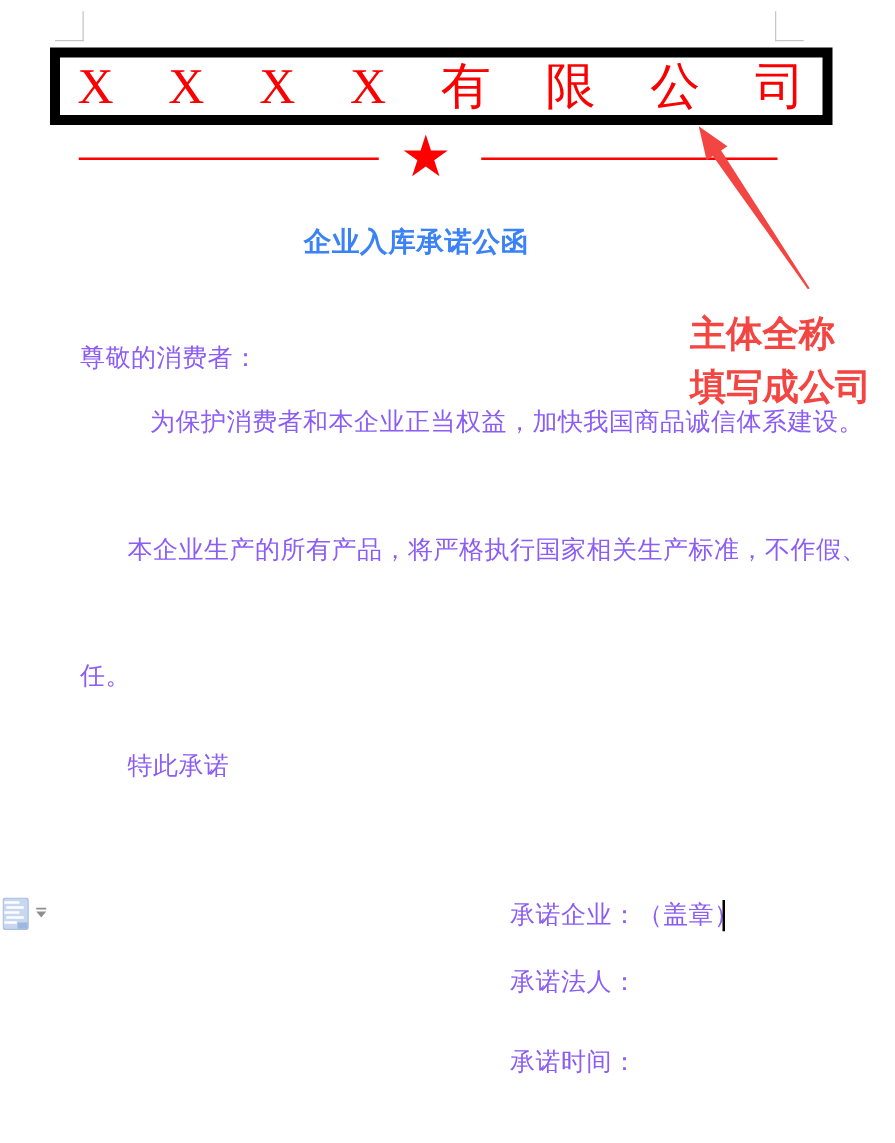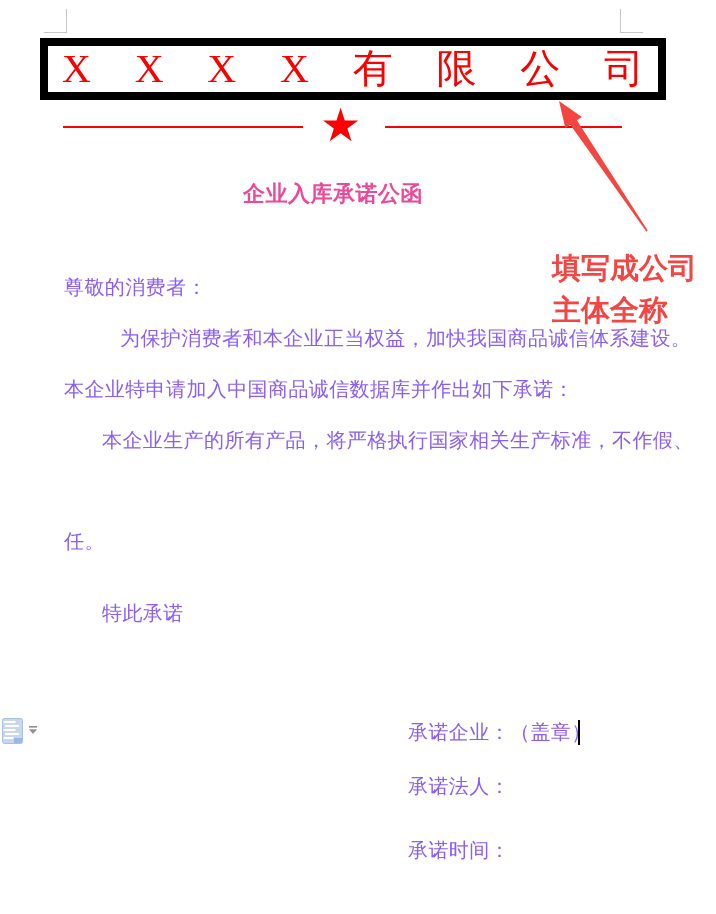--- a/index.html
+++ b/index.html
@@ -40,7 +40,7 @@
   .doc-title {
     position: absolute; left: 243px; top: 183px;
     font-size: 22px; font-weight: 700; line-height: 1;
-    letter-spacing: 0.5px; white-space: nowrap; color: #ec4899;
+    letter-spacing: 0.5px; white-space: nowrap; color: #3b82f6;
   }
   
   .tline {

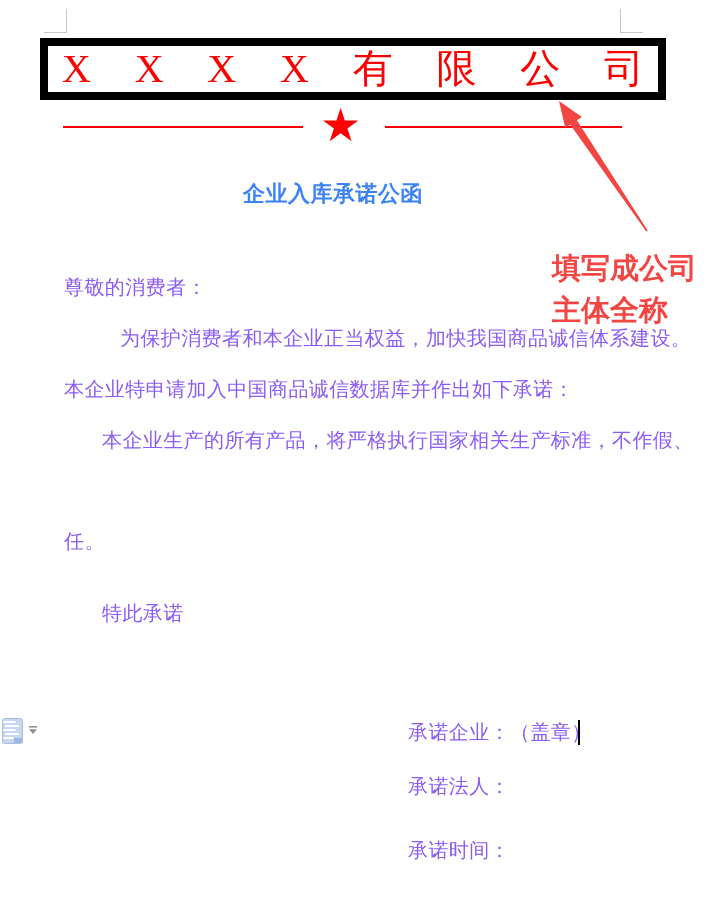--- a/index.html
+++ b/index.html
@@ -92,8 +92,8 @@
   </svg>
 
   <div class="annotation">
+    <div>主体全称</div>
     <div>填写成公司</div>
-    <div>主体全称</div>
   </div>
 
   <div class="doc-title">企业入库承诺公函</div>

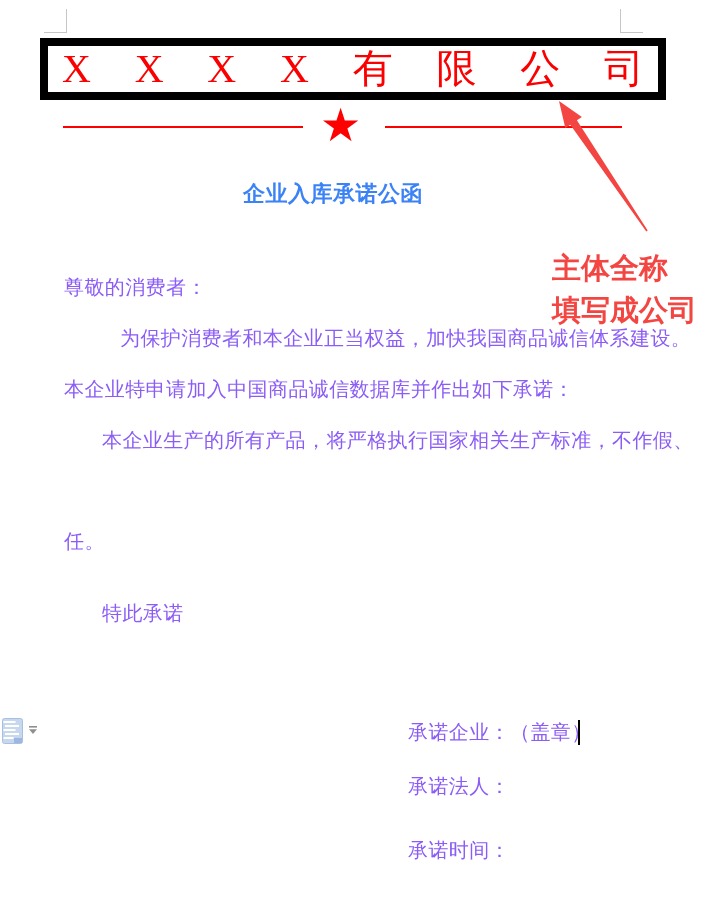--- a/index.html
+++ b/index.html
@@ -100,7 +100,6 @@
 
   <div class="tline" style="left:64px;  top:276px;">尊敬的消费者：</div>
   <div class="tline" style="left:102px; top:327px;margin-left:18px;">为保护消费者和本企业正当权益，加快我国商品诚信体系建设。</div>
-  <div class="tline" style="left:64px;  top:378px;">本企业特申请加入中国商品诚信数据库并作出如下承诺：</div>
   <div class="tline" style="left:102px; top:429px;">本企业生产的所有产品，将严格执行国家相关生产标准，不作假、</div>
   <div class="tline" style="left:64px;  top:530px;">任。</div>
   <div class="tline" style="left:102px; top:577px;margin-top:25px;">特此承诺</div>

